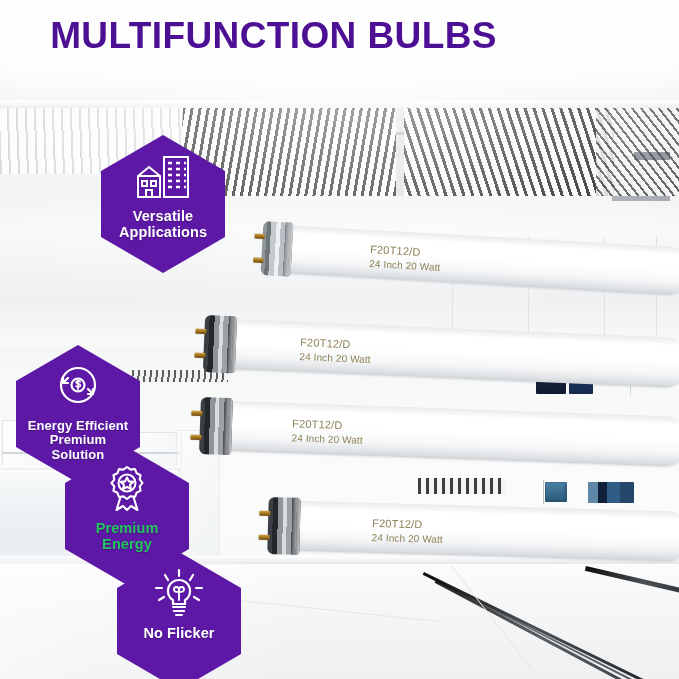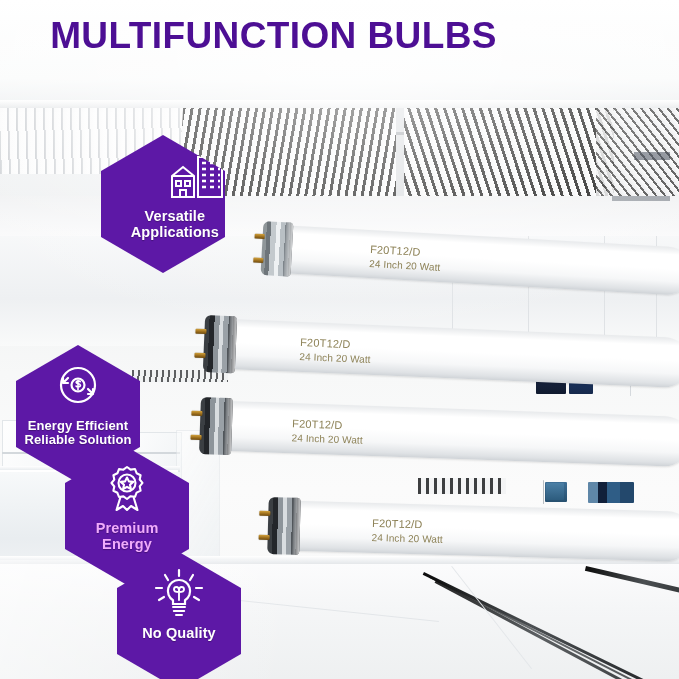--- a/index.html
+++ b/index.html
@@ -109,7 +109,7 @@
     font-size:14.5px;font-weight:bold;line-height:1.1;letter-spacing:.1px;
     text-shadow:0 1px 1px rgba(0,0,0,.28);}
   .badge-text.sm{font-size:13px;}
-  .b1{left:101px;top:135px;align-items:flex-end;}
+  .b1{left:101px;top:135px;}
   .b2{left:70px;top:242px;}
   .b3{left:16px;top:345px;}
   .b4{left:65px;top:447px;}

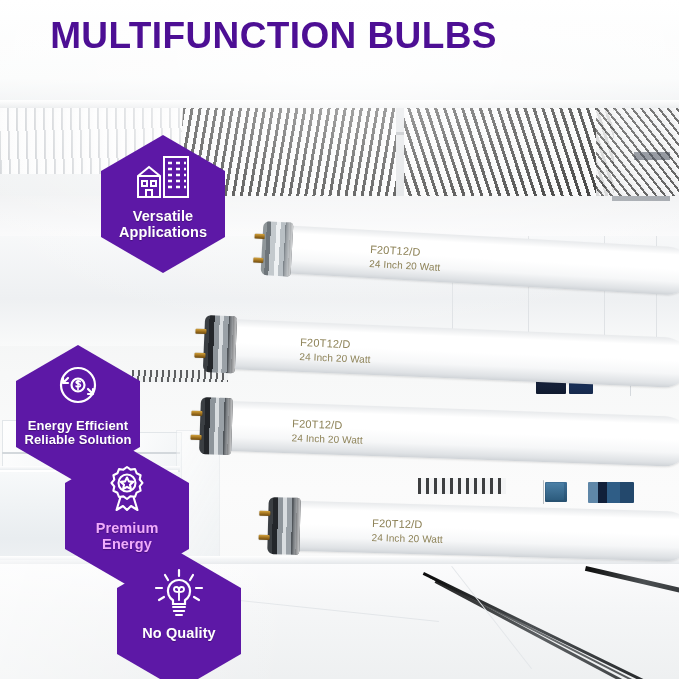--- a/index.html
+++ b/index.html
@@ -272,7 +272,7 @@
     </div>
     <div class="badge-text sm" style="color: rgb(255, 255, 255);">
       <span>Energy Efficient</span><br>
-      <span>Reliable Solution</span>
+      <span>Premium Solution</span>
     </div>
   </div>
 

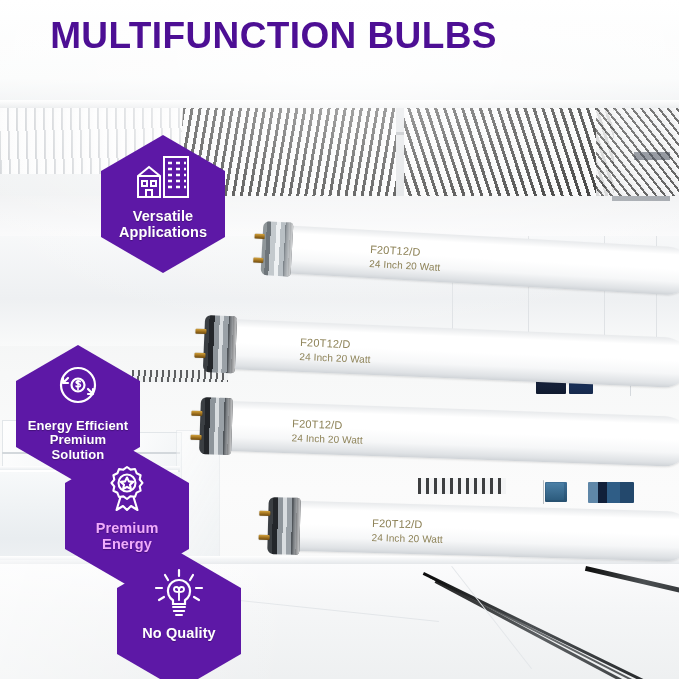--- a/index.html
+++ b/index.html
@@ -285,7 +285,7 @@
         <path d="M18.5 33l-4 13 6.5-4 4 4 4-4 6.5 4-4-13"></path>
       </svg>
     </div>
-    <div class="badge-text" style="color: #f0abfc;">
+    <div class="badge-text" style="color: #22c55e;">
       <span>Premium</span><br>
       <span>Energy</span>
     </div>

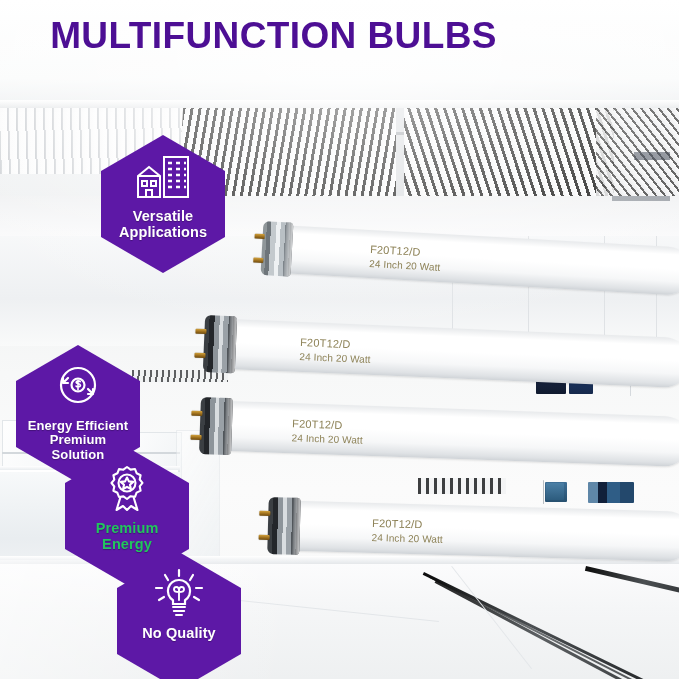--- a/index.html
+++ b/index.html
@@ -301,7 +301,7 @@
       </svg>
     </div>
     <div class="badge-text" style="color: rgb(255, 255, 255);">
-      <span>No Quality</span>
+      <span>No Flicker</span>
     </div>
   </div>
 

